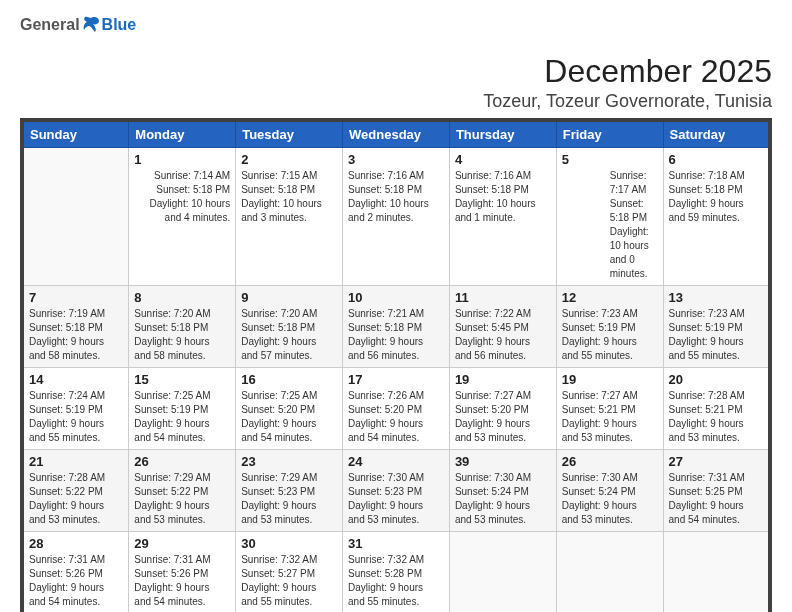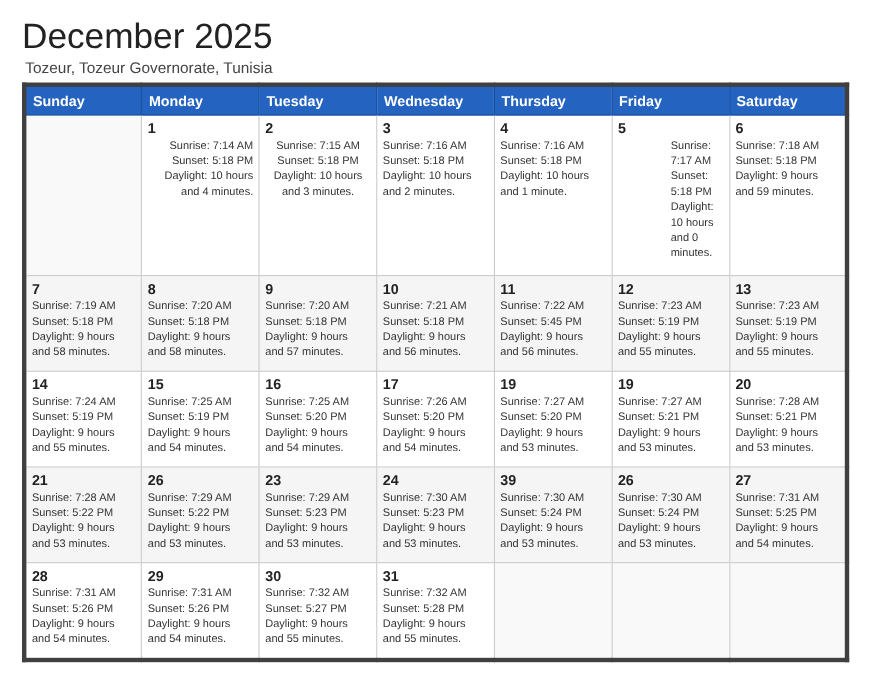--- a/index.html
+++ b/index.html
@@ -88,6 +88,15 @@
 
 <div class="page">
   <div class="header">
+    <div class="logo">
+      <div style="display:flex;align-items:center;gap:0px;">
+        <span class="logo-general">General</span>
+        <svg width="20" height="18" viewBox="0 0 20 18" style="margin:0 1px;">
+          <path d="M10 2 C12 0, 18 1, 18 5 C18 8, 14 9, 12 8 C14 10, 16 14, 14 16 C12 14, 10 10, 8 10 C6 10, 4 12, 3 14 C2 11, 3 7, 6 6 C4 5, 2 3, 4 1 C6 0, 9 2, 10 2Z" fill="#1a6bbf"></path>
+        </svg>
+        <span class="logo-blue">Blue</span>
+      </div>
+    </div>
     <div class="title-block">
       <div class="main-title">December 2025</div>
       <div class="subtitle">Tozeur, Tozeur Governorate, Tunisia</div>

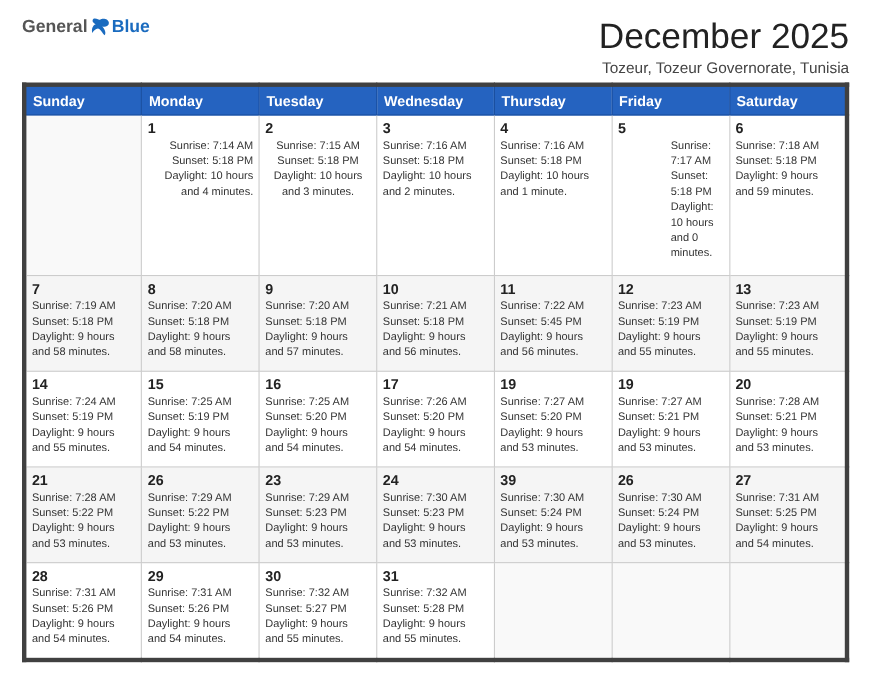--- a/index.html
+++ b/index.html
@@ -32,6 +32,7 @@
     .logo-blue { color: #1a6bbf; font-size: 16px; font-weight: bold; }
     .title-block {
       text-align: right;
+      margin-top: 38px;
     }
     .main-title {
       font-size: 32px;

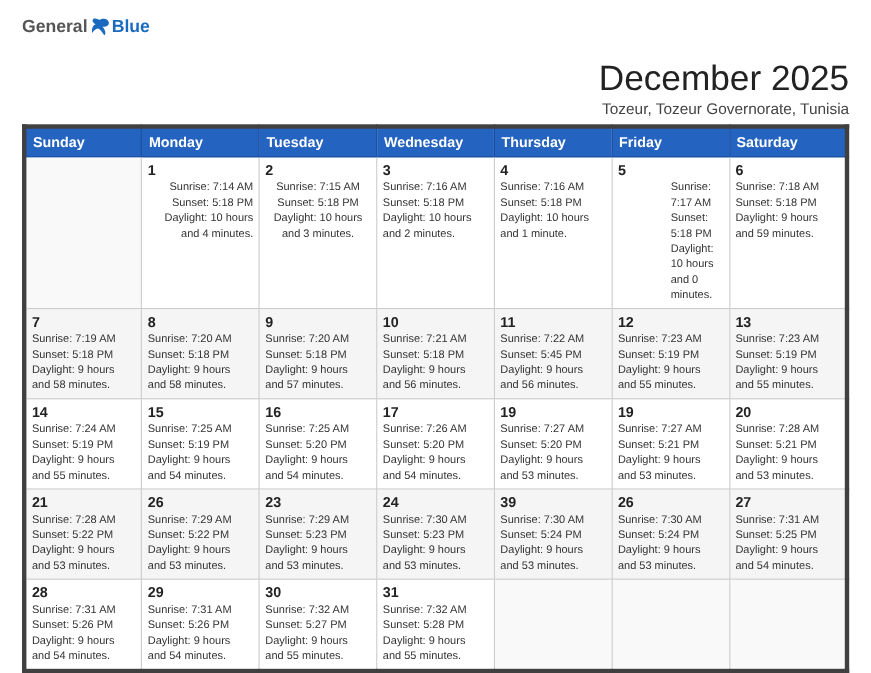--- a/index.html
+++ b/index.html
@@ -41,7 +41,7 @@
       line-height: 1.1;
     }
     .subtitle {
-      font-size: 14px;
+      font-size: 18px;
       color: #444;
       margin-top: 2px;
     }

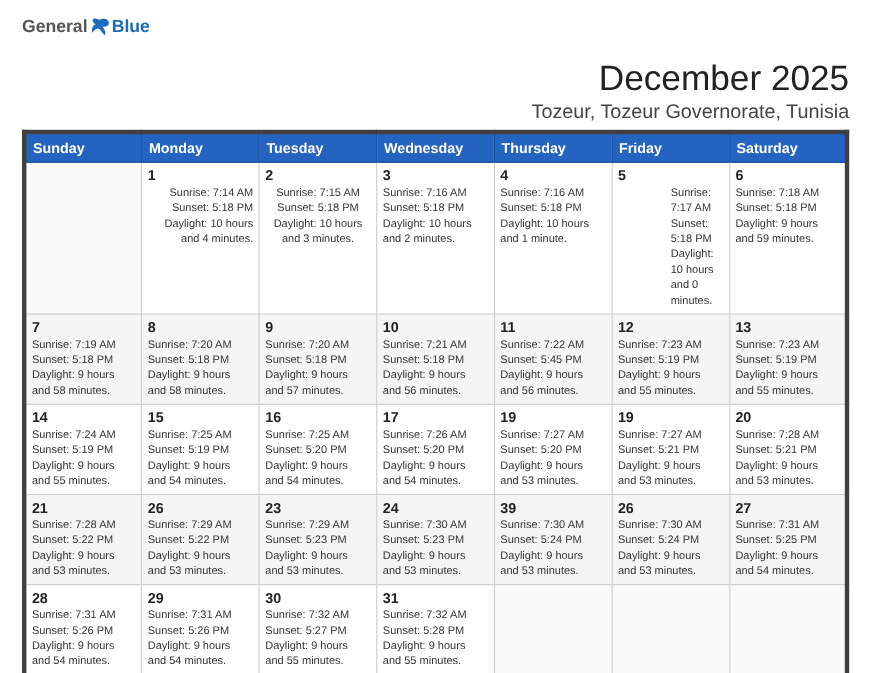--- a/index.html
+++ b/index.html
@@ -128,7 +128,7 @@
           </td>
           <td>
             <span class="day-num">2</span>
-            <div class="day-info" style="white-space: pre-line; text-align: center;">Sunrise: 7:15 AM
+            <div class="day-info" style="white-space: pre-line;">Sunrise: 7:15 AM
 Sunset: 5:18 PM
 Daylight: 10 hours
 and 3 minutes.</div>

